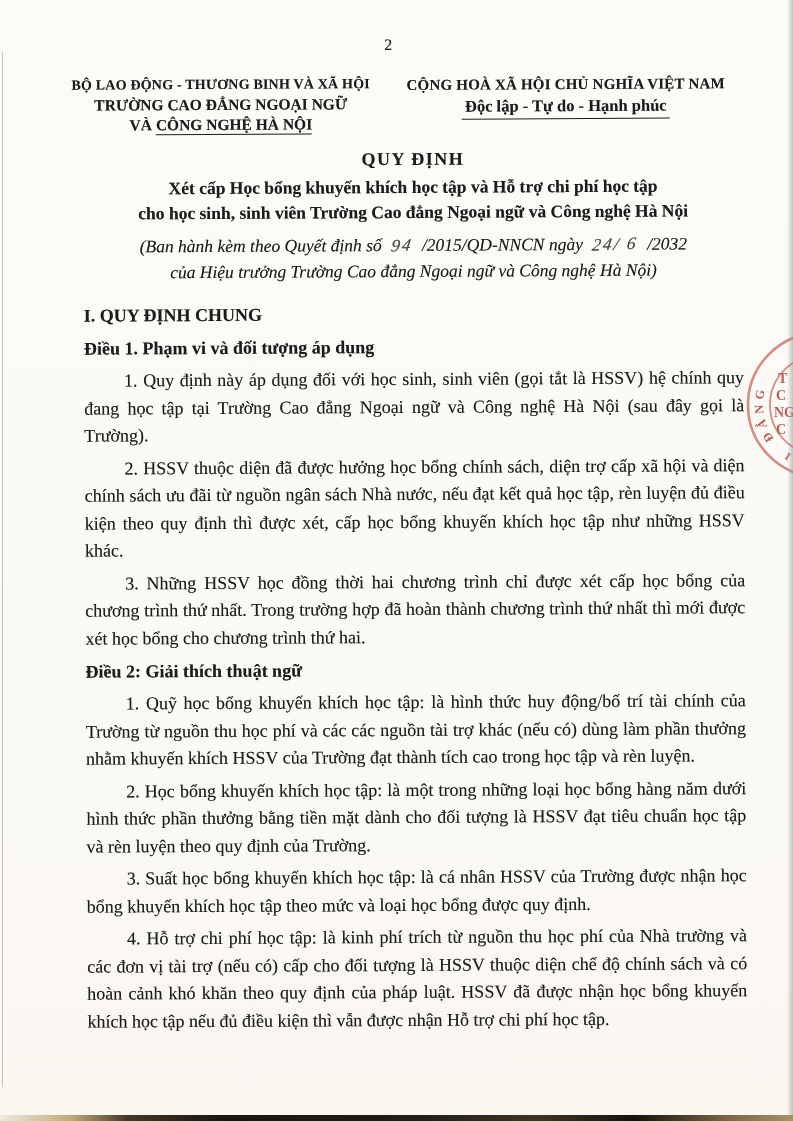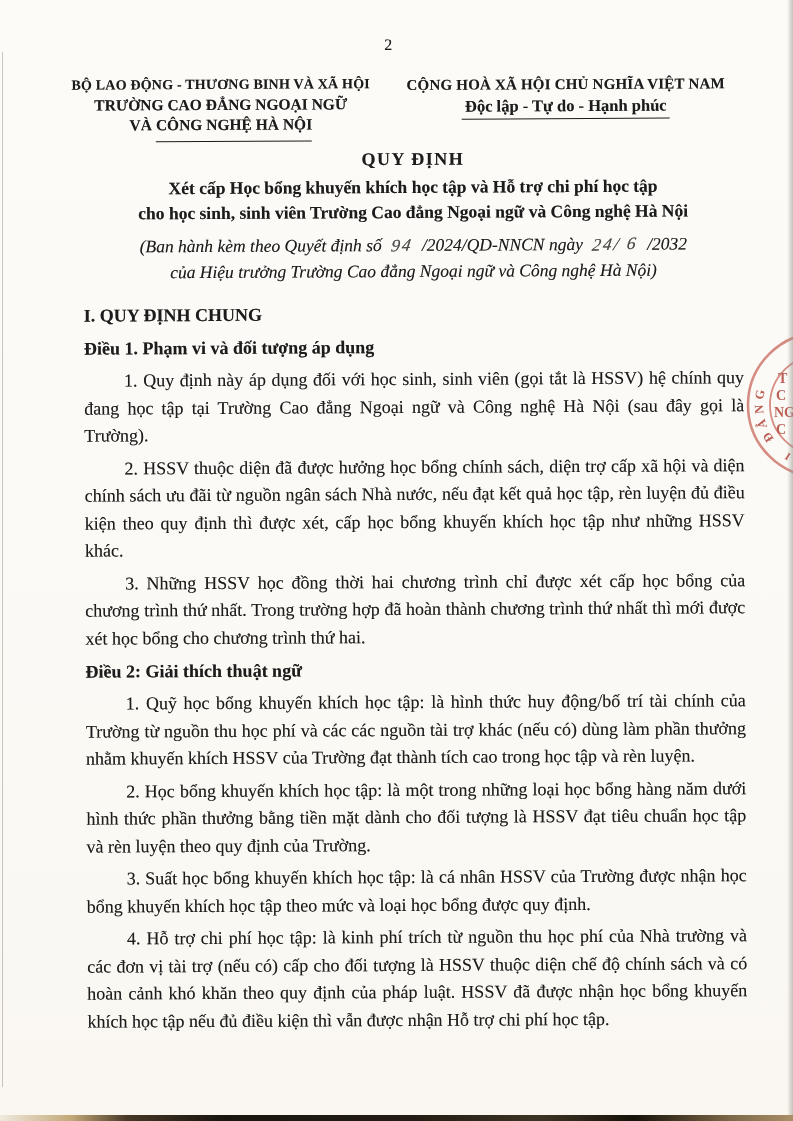--- a/index.html
+++ b/index.html
@@ -30,7 +30,7 @@
   .header-left{width:350px;text-align:center;font-weight:bold;line-height:20px;}
   .header-left .l1{font-size:14px;letter-spacing:.2px;}
   .header-left .l2,.header-left .l3{font-size:15.5px;}
-  .underline-part{border-bottom:1.5px solid #1c1c1c;padding-bottom:8px;}
+  .underline-part{border-bottom:1.5px solid #1c1c1c;padding-bottom:1px;}
   .header-right{width:368px;text-align:center;font-weight:bold;}
   .header-right .l1{font-size:15px;line-height:22px;letter-spacing:.2px;}
   .header-right .l2{

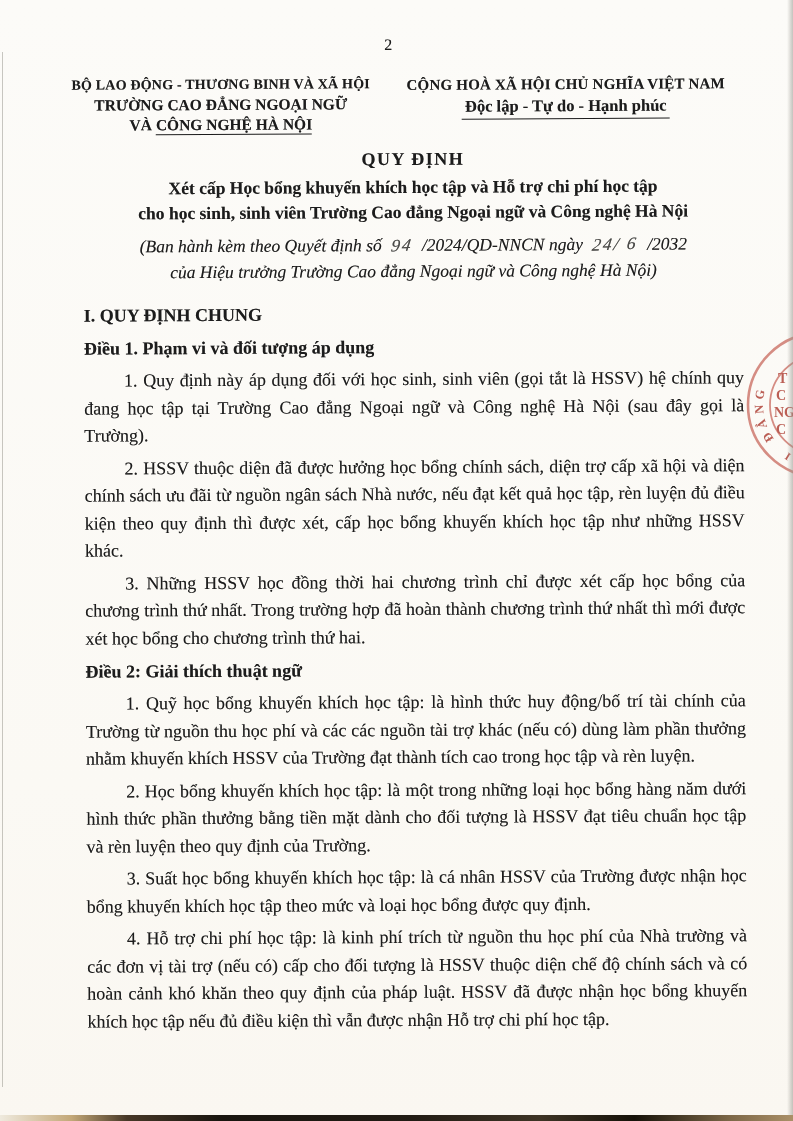--- a/index.html
+++ b/index.html
@@ -111,7 +111,7 @@
       <div class="citation line1">
         <span>(Ban hành kèm theo Quyết định số</span>
         <span class="hand">94</span>
-        <span>/2024/QD-NNCN ngày</span>
+        <span>/2015/QD-NNCN ngày</span>
         <span class="hand">24/ 6</span>
         <span>/2032</span>
       </div>

